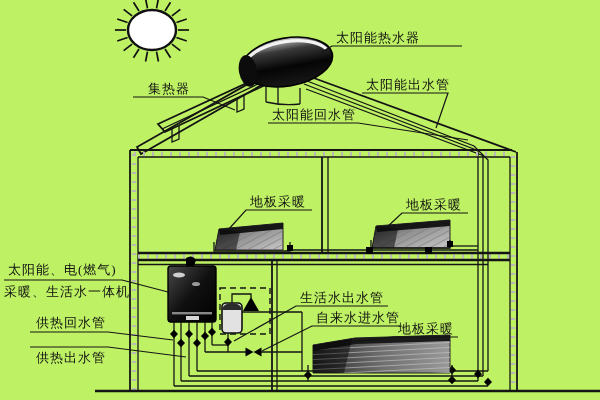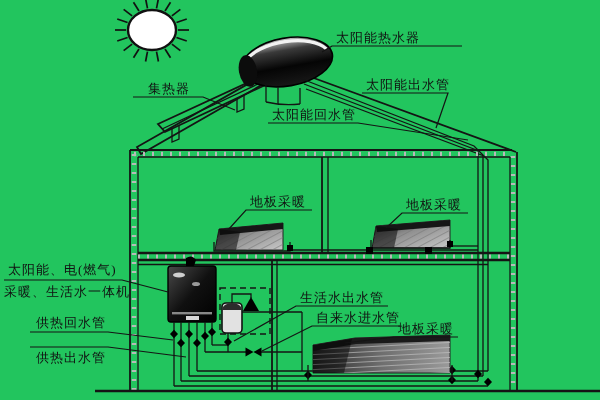--- a/index.html
+++ b/index.html
@@ -3,7 +3,7 @@
 <meta charset="utf-8">
 <style>
   html,body{margin:0;padding:0;background:#fff;width:600px;height:400px;overflow:hidden;}
-  #stage{position:relative;width:600px;height:400px;background:#22c55e;
+  #stage{position:relative;width:600px;height:400px;background:#bef264;
          font-family:"Liberation Serif","DejaVu Serif",serif;}
   svg{position:absolute;left:0;top:0;}
   text{fill:#111;font-size:13px;letter-spacing:1px;}

